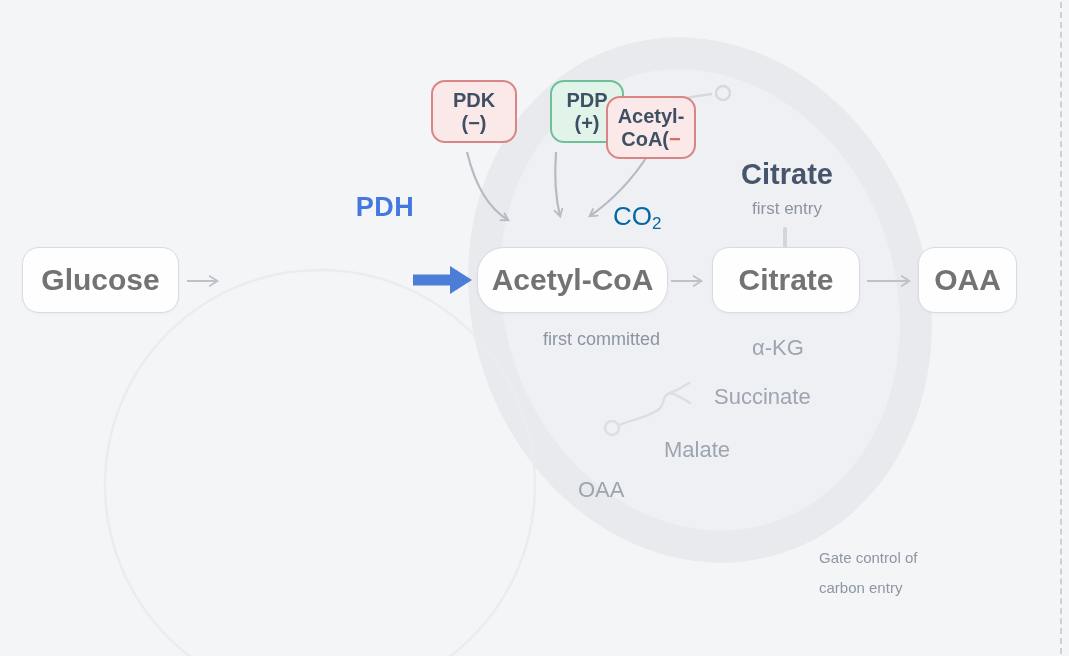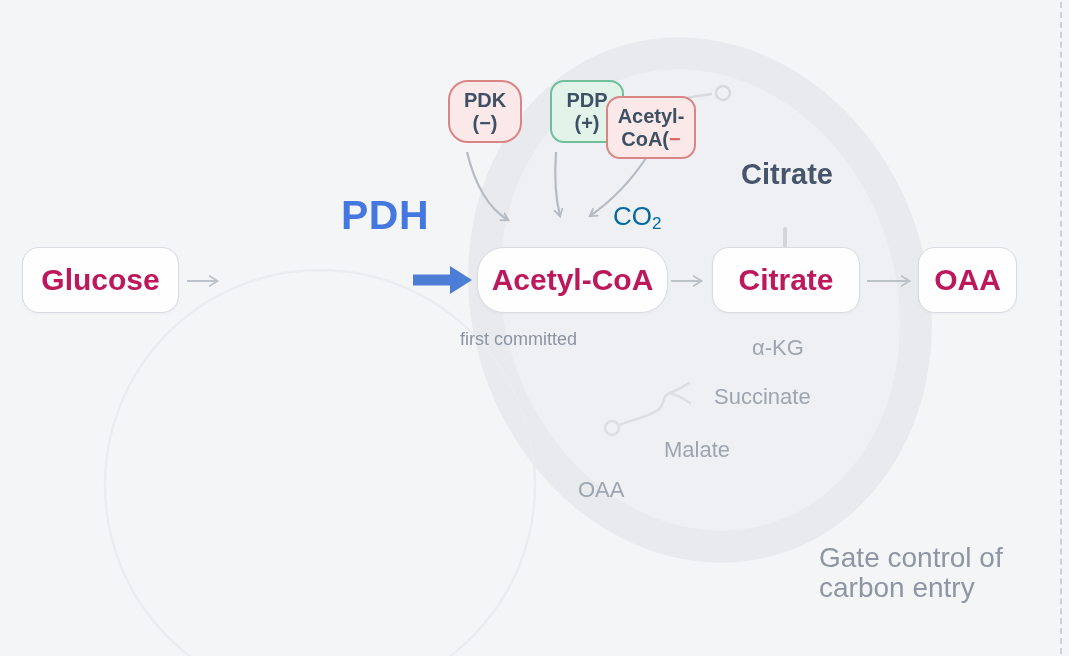--- a/index.html
+++ b/index.html
@@ -23,7 +23,7 @@
   }
   .badge.red{background:#fbe9e9;border-color:#da8585;}
   .badge.green{background:#e2f4ea;border-color:#6fbf9b;}
-  .badge-pdk{left:448px;width:74px;border-radius:20px;}
+  .badge-pdk{left:431px;width:86px;}
   .badge-pdp{left:550px;width:74px;}
   .badge-acoa{left:606px;width:90px;margin-top:16px;}
   .minus-red{color:#d96868;}

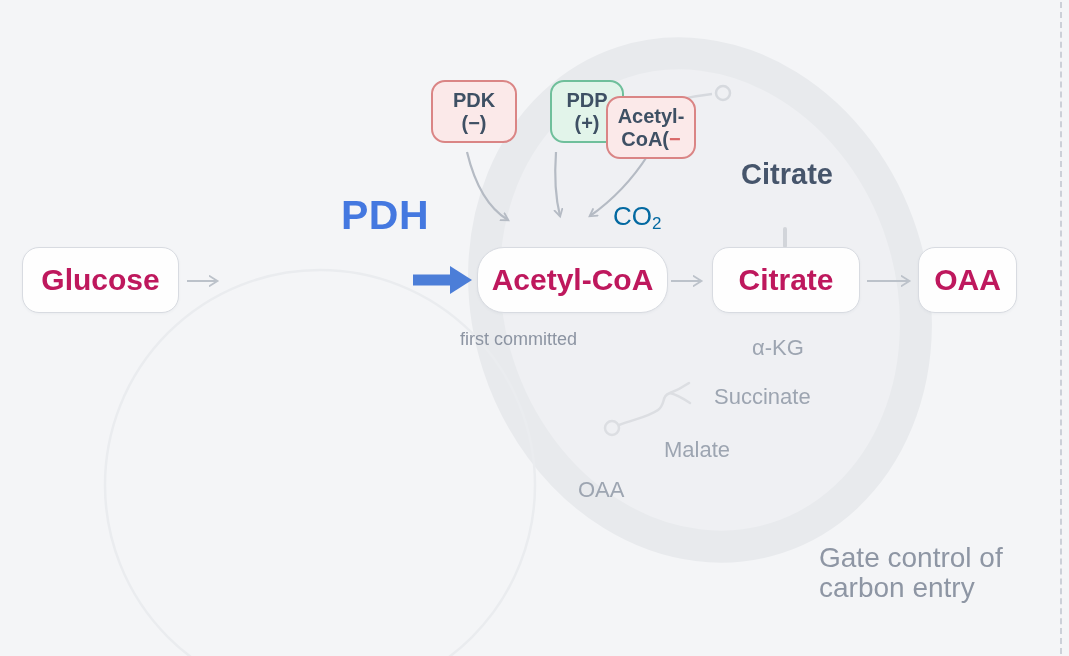--- a/index.html
+++ b/index.html
@@ -31,7 +31,7 @@
   
   .pdh{
     position:absolute;left:330px;top:192px;width:110px;text-align:center;
-    font-size:41px;font-weight:bold;color:#4478e0;letter-spacing:.5px;
+    font-size:27px;font-weight:bold;color:#4478e0;letter-spacing:.5px;
   }
 
   

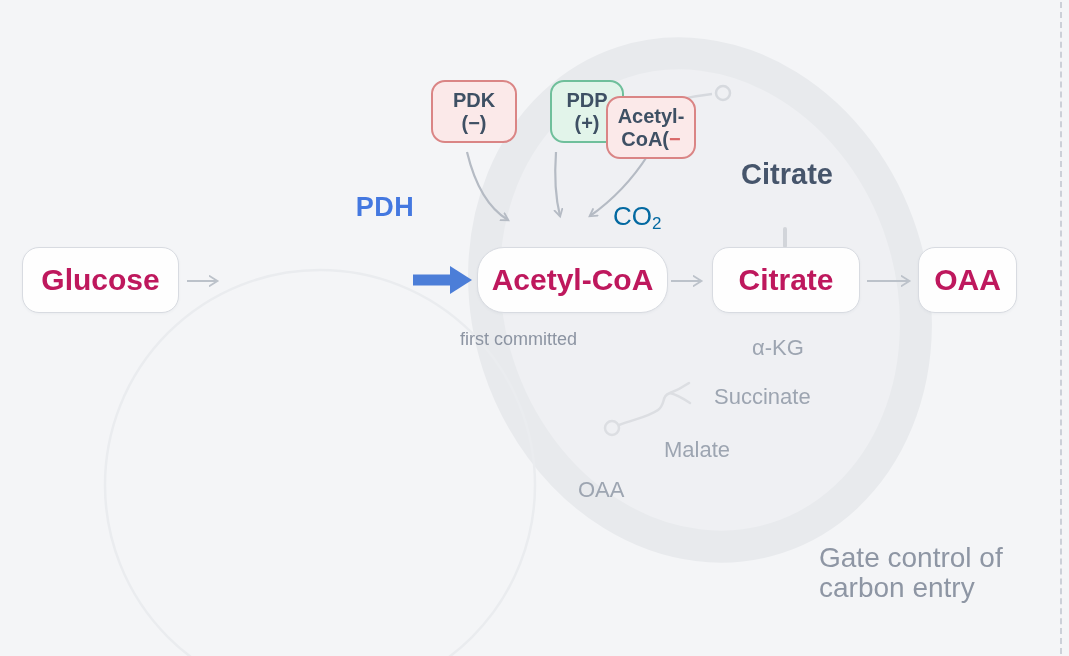--- a/index.html
+++ b/index.html
@@ -163,6 +163,7 @@
 
     <div class="callout">
       <div class="title">Citrate</div>
+      <div class="subtitle">first entry</div>
     </div>
 
     <div class="faded faded-akg">α-KG</div>

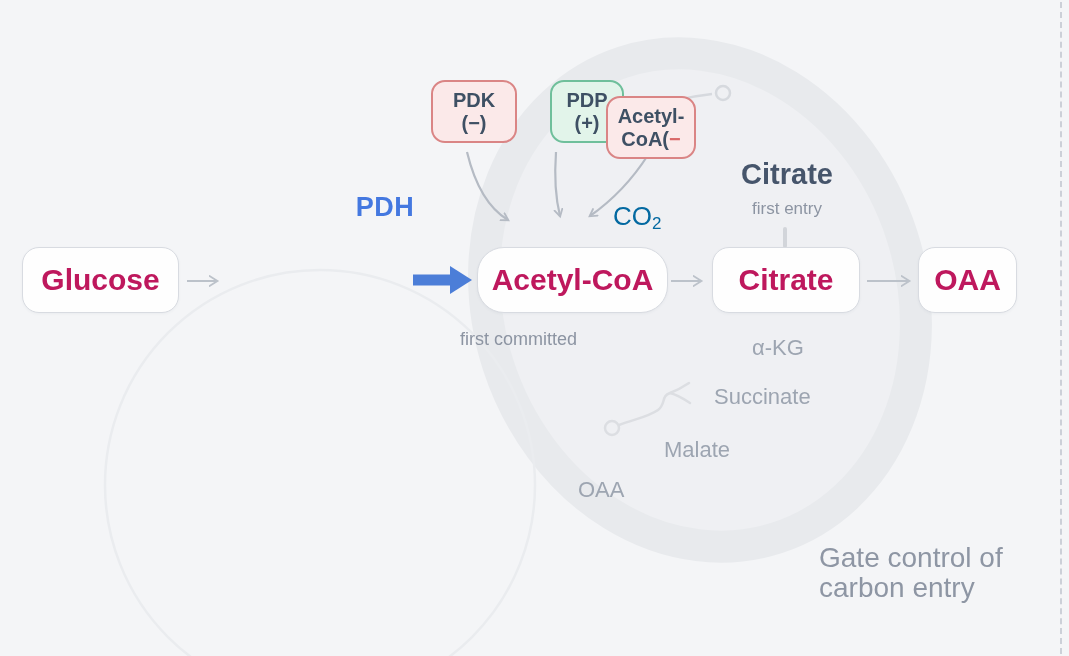--- a/index.html
+++ b/index.html
@@ -43,7 +43,7 @@
     position:absolute;top:247px;height:66px;
     background:#fefefe;border:1.5px solid #d8dbe1;border-radius:17px;
     display:flex;align-items:center;justify-content:center;
-    font-size:30px;font-weight:600;color:#be185d;
+    font-size:30px;font-weight:600;color:#737373;
     box-shadow:0 1px 3px rgba(60,70,90,.05);
   }
   .node-glucose{left:22px;width:157px;}

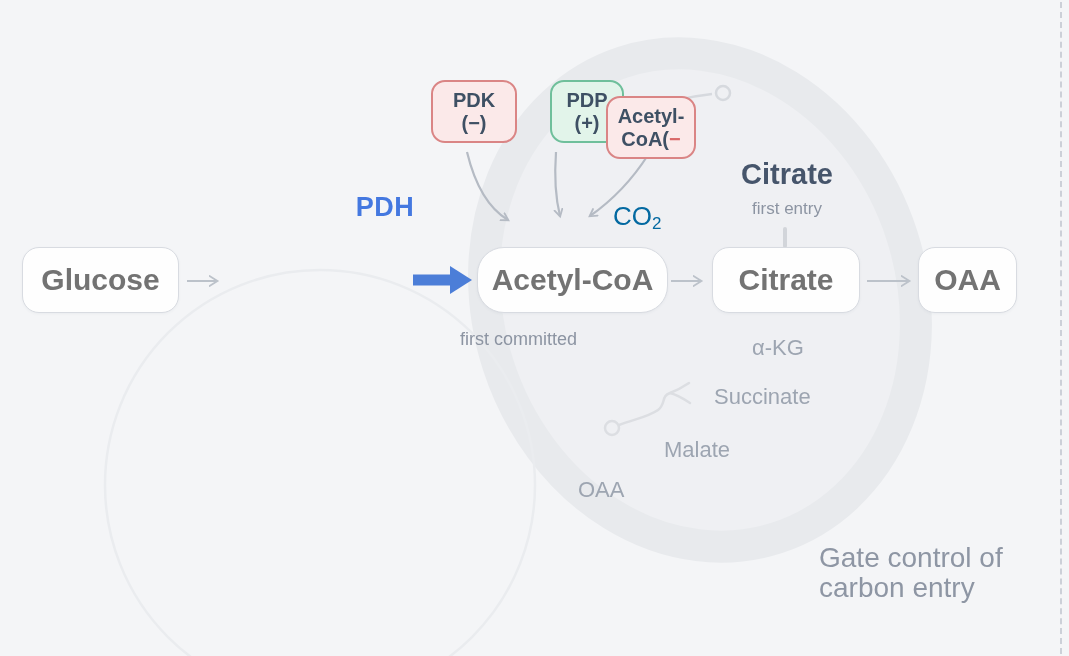--- a/index.html
+++ b/index.html
@@ -53,7 +53,7 @@
   .node-oaa{left:918px;width:99px;}
 
   .node-note{
-    position:absolute;left:460px;top:329px;width:200px;text-align:left;
+    position:absolute;left:460px;top:329px;width:200px;text-align:right;
     font-size:18px;color:#8c94a2;
   }
 

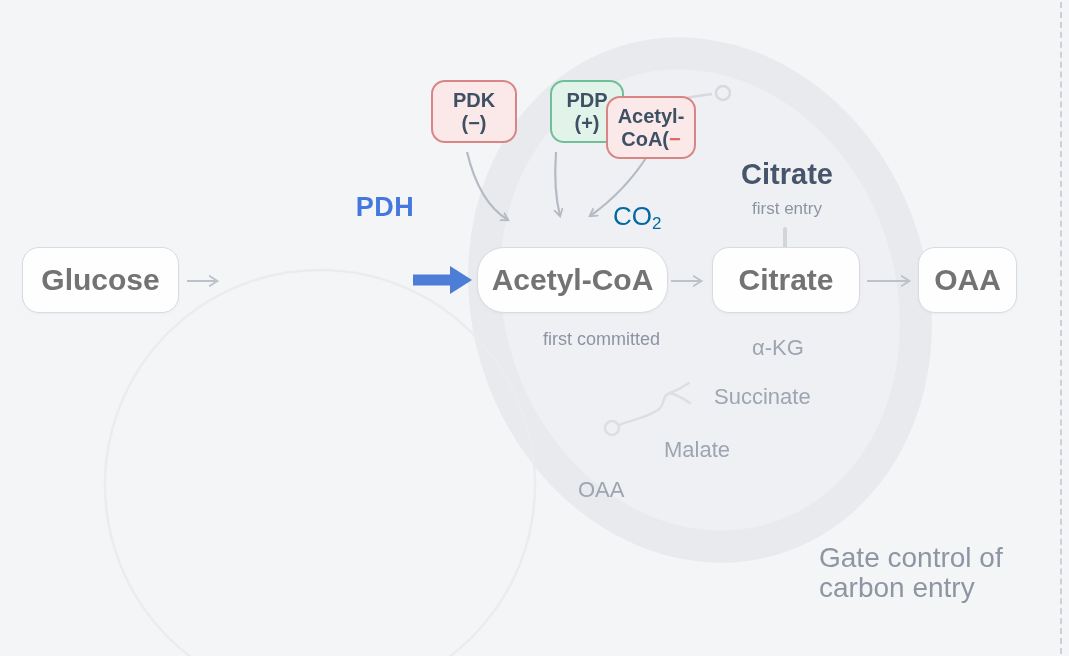--- a/index.html
+++ b/index.html
@@ -72,7 +72,7 @@
   
   .caption{
     position:absolute;left:819px;top:543px;
-    font-size:28px;line-height:30px;color:#8e96a4;
+    font-size:15px;line-height:30px;color:#8e96a4;
   }
 
   

